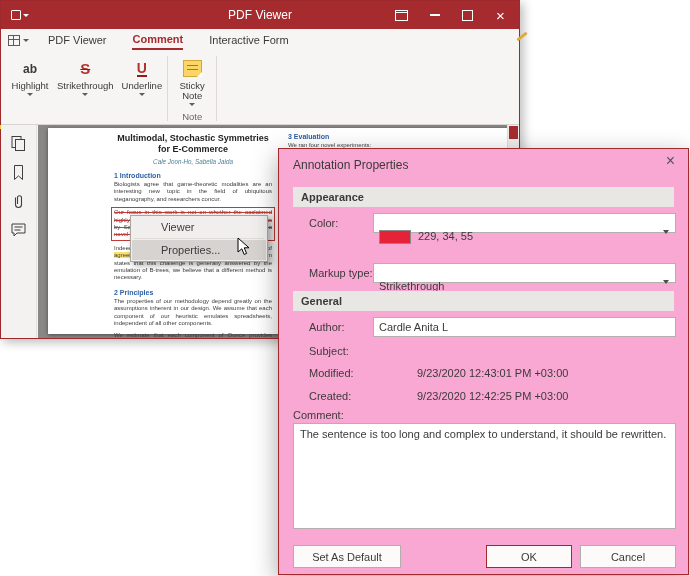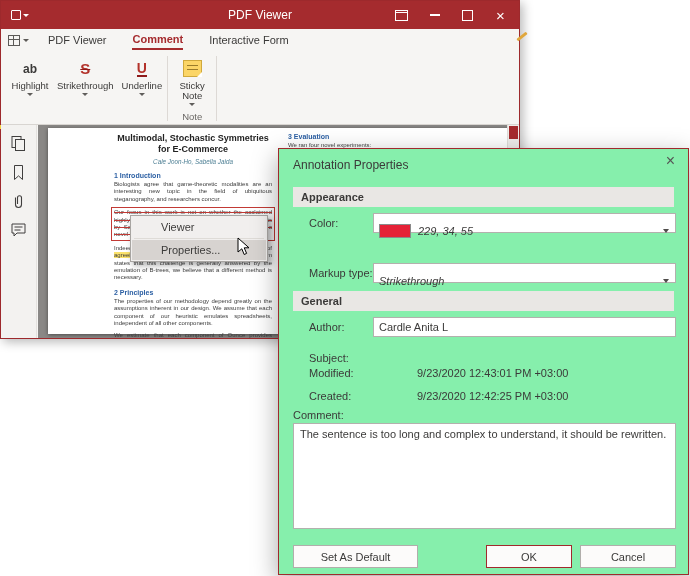--- a/index.html
+++ b/index.html
@@ -87,7 +87,7 @@
   .cursor{position:absolute;left:237px;top:237px;z-index:25;}
 
   
-  .dlg{position:absolute;left:278px;top:148px;width:411px;height:427px;box-sizing:border-box;background:#86efac;
+  .dlg{position:absolute;left:278px;top:148px;width:411px;height:427px;box-sizing:border-box;background:#f9a8d4;
        border:1px solid #a02a2d;box-shadow:0 8px 24px rgba(0,0,0,.35);z-index:20;font-size:11px;color:#3b3a39;}
   .dlg-title{position:absolute;left:14px;top:9px;font-size:12px;}
   .dlg-close{position:absolute;right:13px;top:4px;font-size:16px;color:#555;line-height:1;cursor:default;}

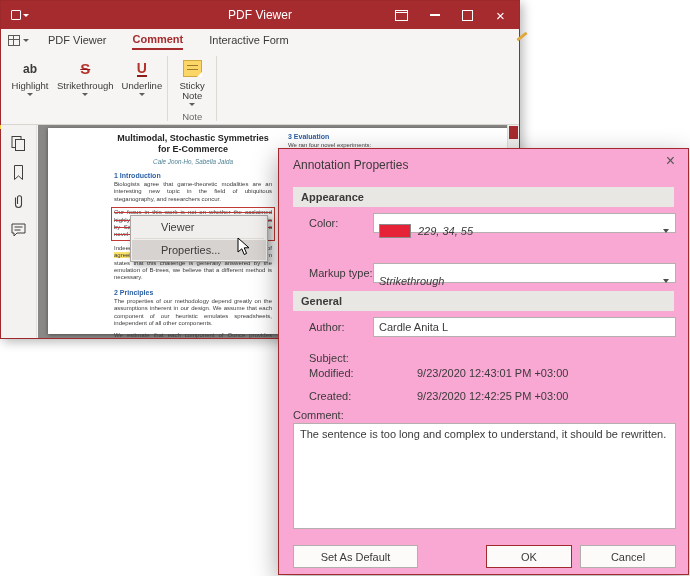--- a/index.html
+++ b/index.html
@@ -97,7 +97,7 @@
   .lbl{position:absolute;left:30px;line-height:20px;}
   .lbl2{position:absolute;left:14px;line-height:20px;}
   .fld{position:absolute;left:94px;width:303px;height:20px;box-sizing:border-box;}
-  .combo{border:1px solid #b3b0ad;background:#fff;display:flex;align-items:center;padding:16px 6px 0 5px;font-style:italic;}
+  .combo{border:1px solid #b3b0ad;background:#fff;display:flex;align-items:flex-start;padding:16px 6px 0 5px;}
   .combo .dcaret{margin-left:auto;width:0;height:0;border-left:3.5px solid transparent;border-right:3.5px solid transparent;border-top:4px solid #4f4d4b;}
   .swatch{width:30px;height:12px;background:#e52237;border:1px solid #8a8a8a;margin-right:7px;}
   .spin{position:absolute;left:94px;width:63px;height:20px;box-sizing:border-box;border:1px solid #b3b0ad;background:#fff;

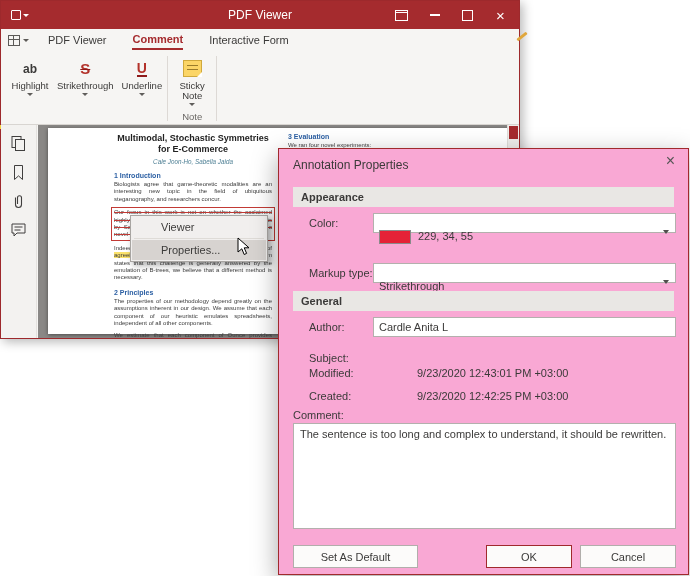--- a/index.html
+++ b/index.html
@@ -302,7 +302,7 @@
       <input class="tbox" type="text" value="Cardle Anita L" style="">
     </div>
 
-    <div class="row" style="top:192px;margin-top:7px;">
+    <div class="row" style="top:192px;">
       <span class="lbl">Subject:</span>
     </div>
 

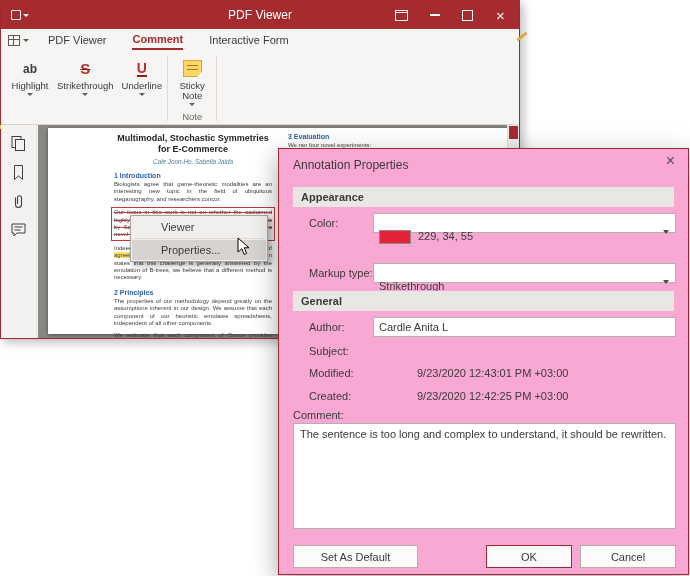--- a/index.html
+++ b/index.html
@@ -115,7 +115,7 @@
         border:1px solid #b3b0ad;font-family:inherit;font-size:11px;color:#3b3a39;padding:4px 6px;background:#fff;}
   .dbtn{position:absolute;top:396px;height:23px;background:#fcfbfa;border:1px solid #b1aeab;font-size:11px;
         color:#3b3a39;font-family:inherit;padding:0;}
-  #btn-default{left:14px;width:125px;text-align:center;}
+  #btn-default{left:14px;width:108px;text-align:center;}
   #btn-ok{left:207px;width:86px;border-color:#a02a2d;}
   #btn-cancel{left:301px;width:96px;}
 </style>

